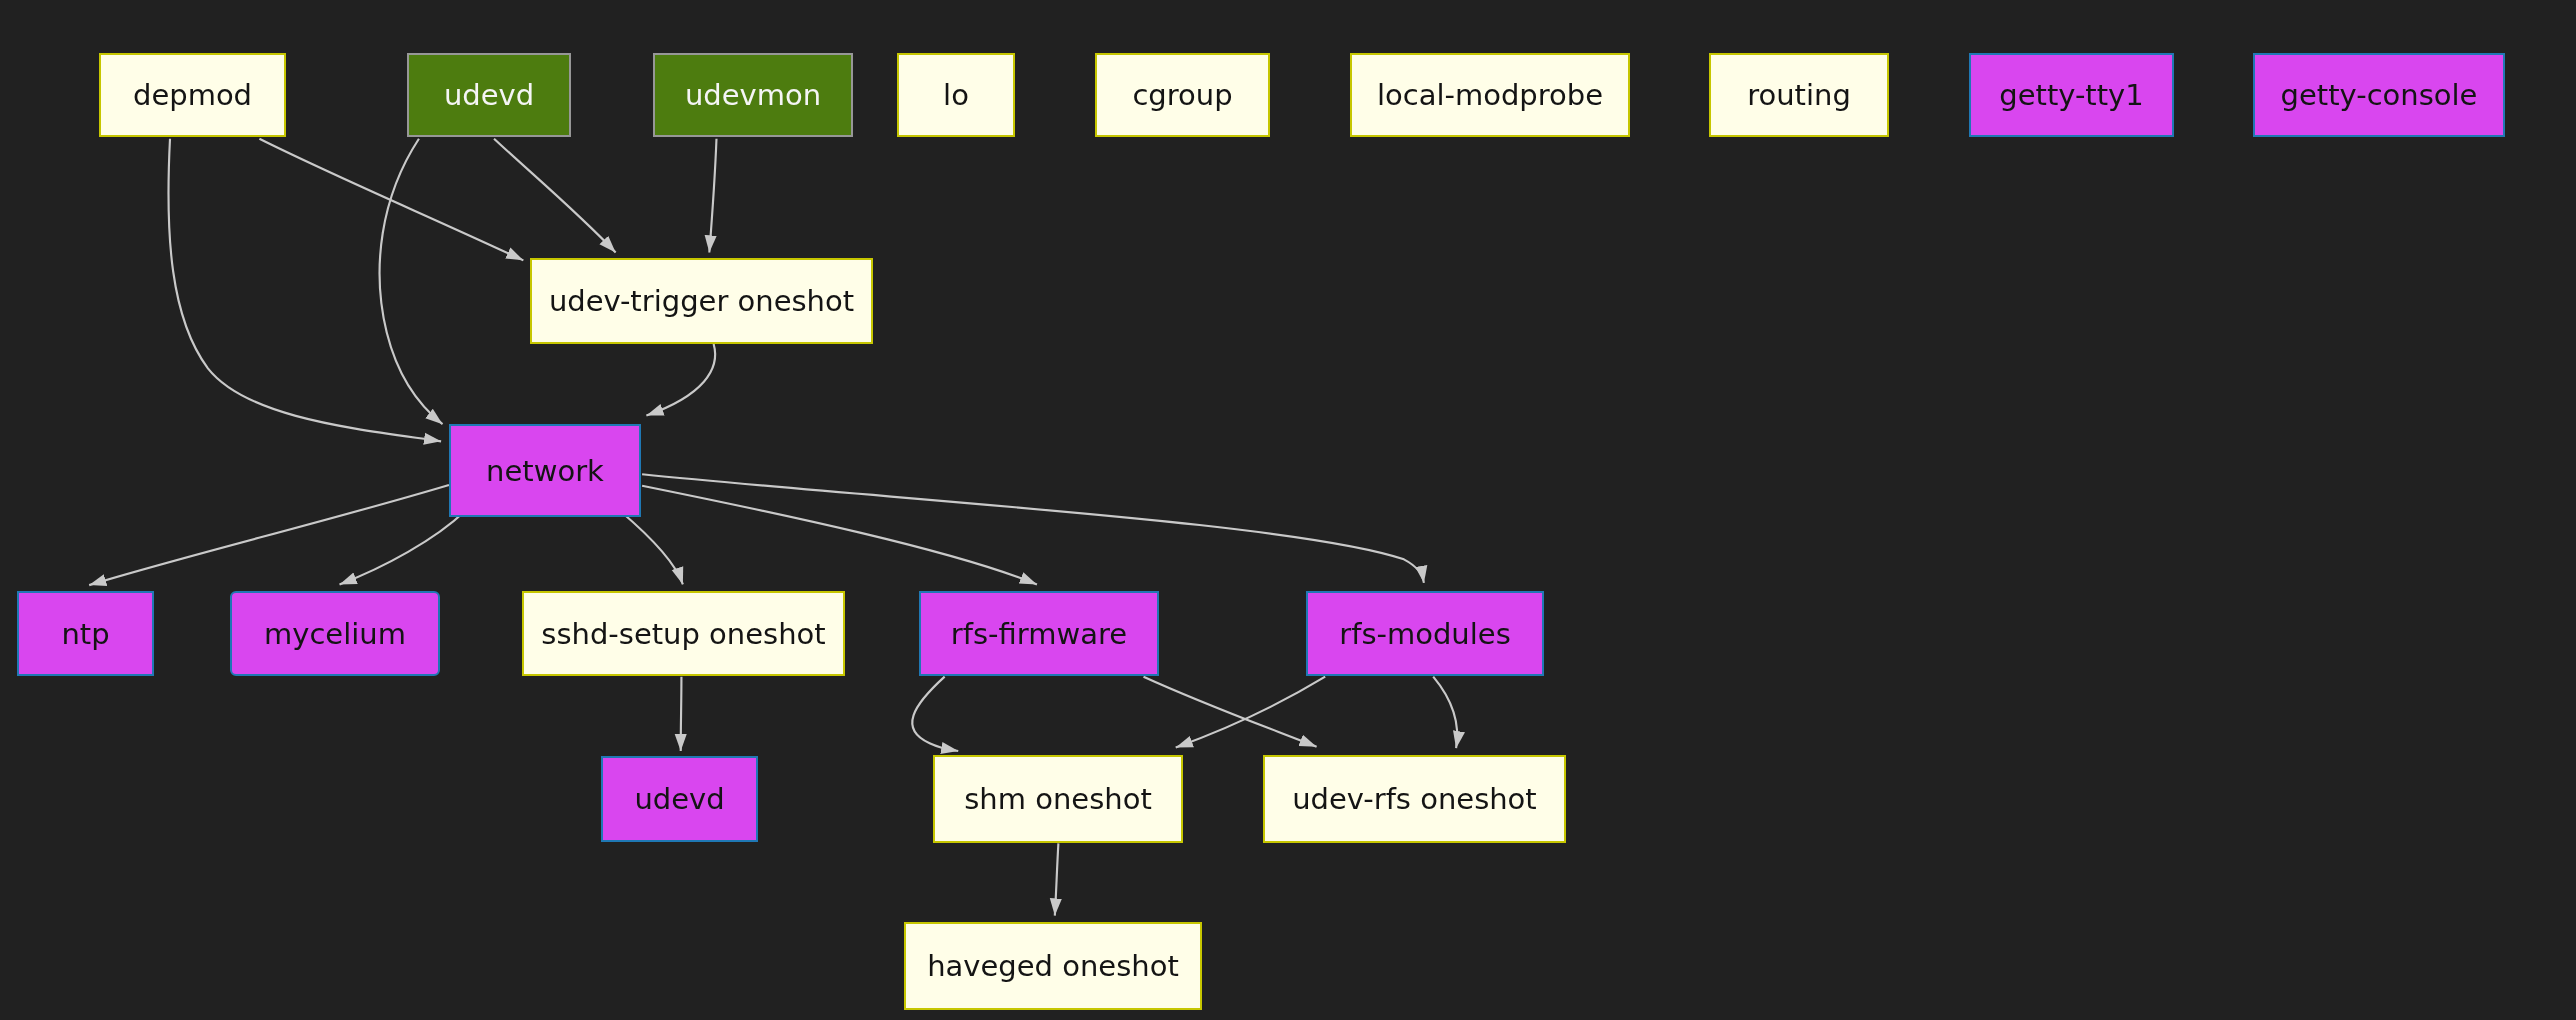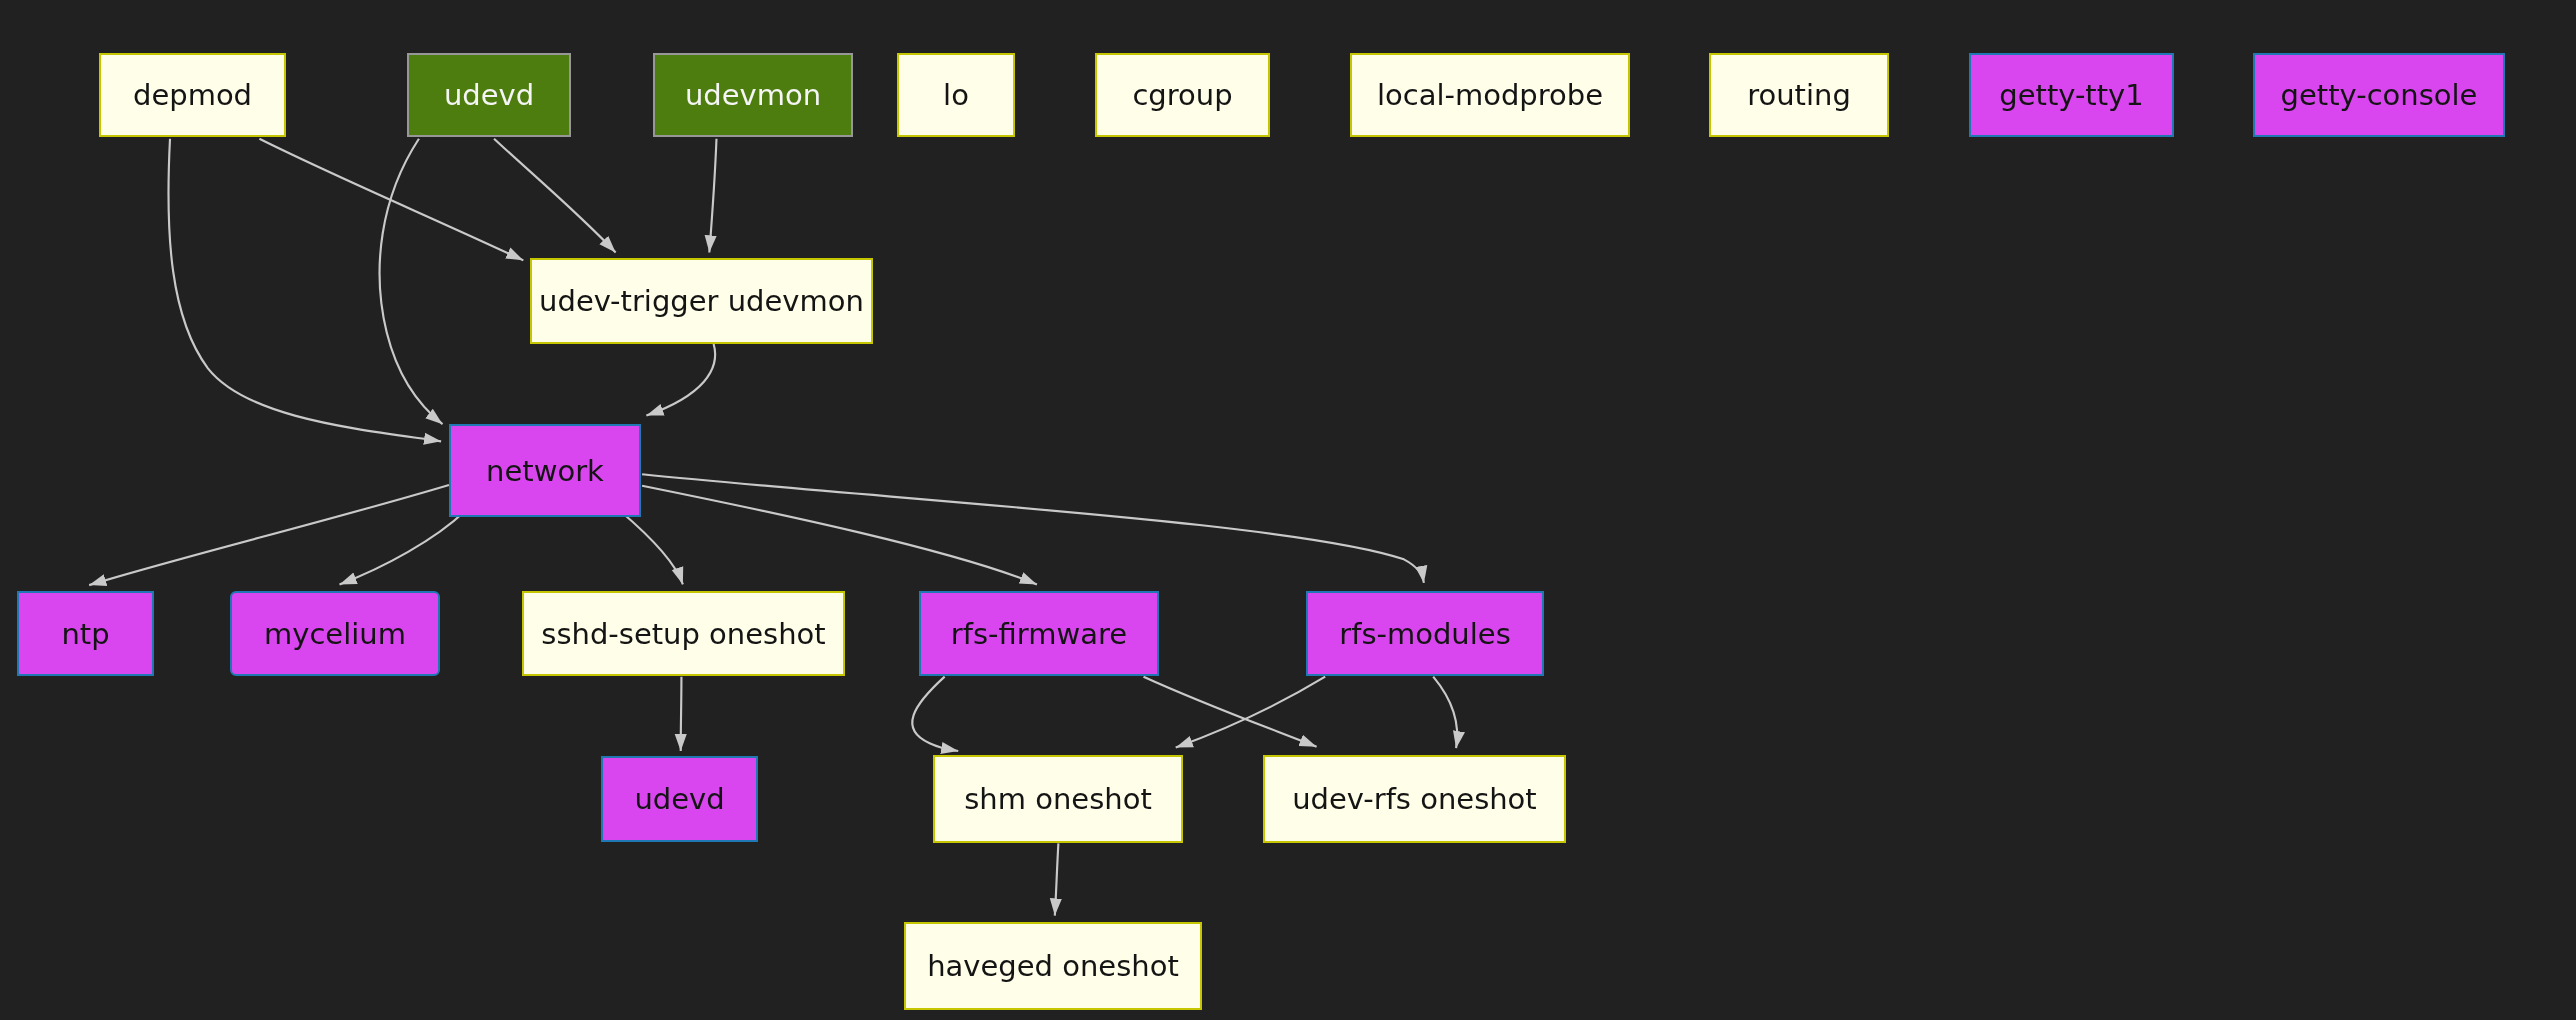--- a/index.html
+++ b/index.html
@@ -112,7 +112,7 @@
         <span>getty-console</span>
       </div>
       <div class="node yellow" style="left: 530px; top: 258px; width: 343px; height: 86px;">
-        <span>udev-trigger udevmon</span>
+        <span>udev-trigger oneshot</span>
       </div>
       <div class="node blue" style="left: 449px; top: 424px; width: 192px; height: 93px;">
         <span>network</span>

